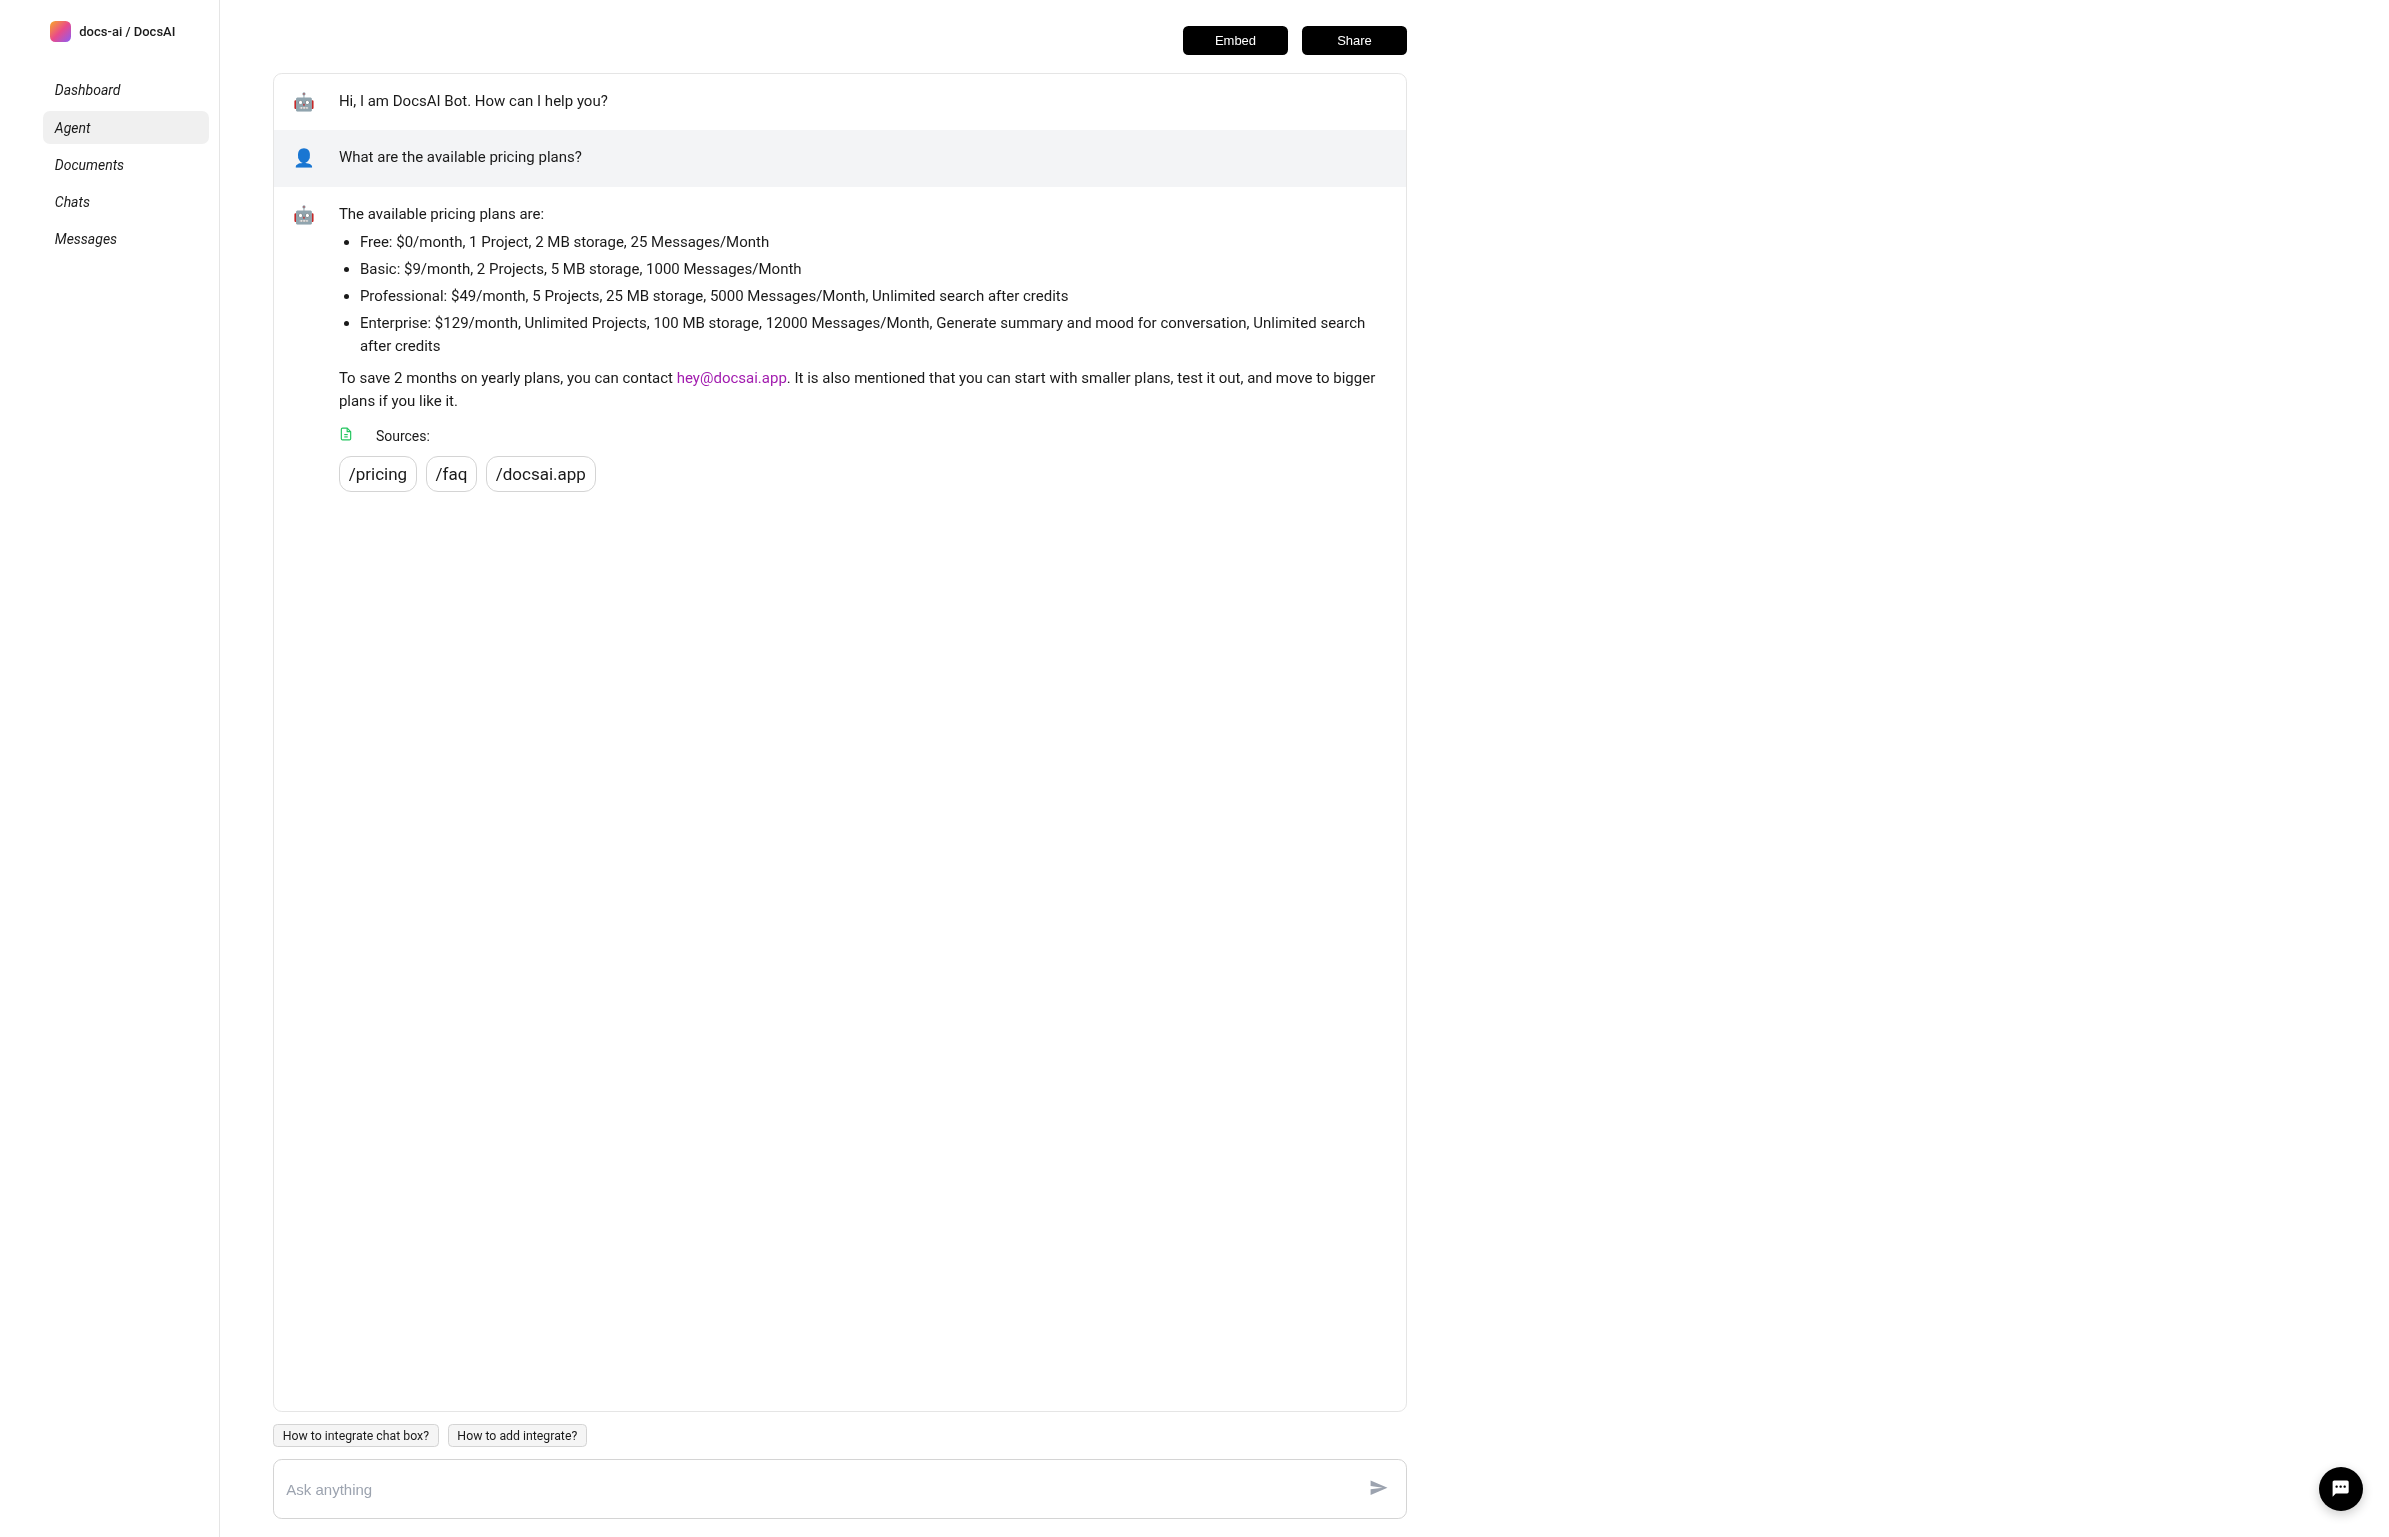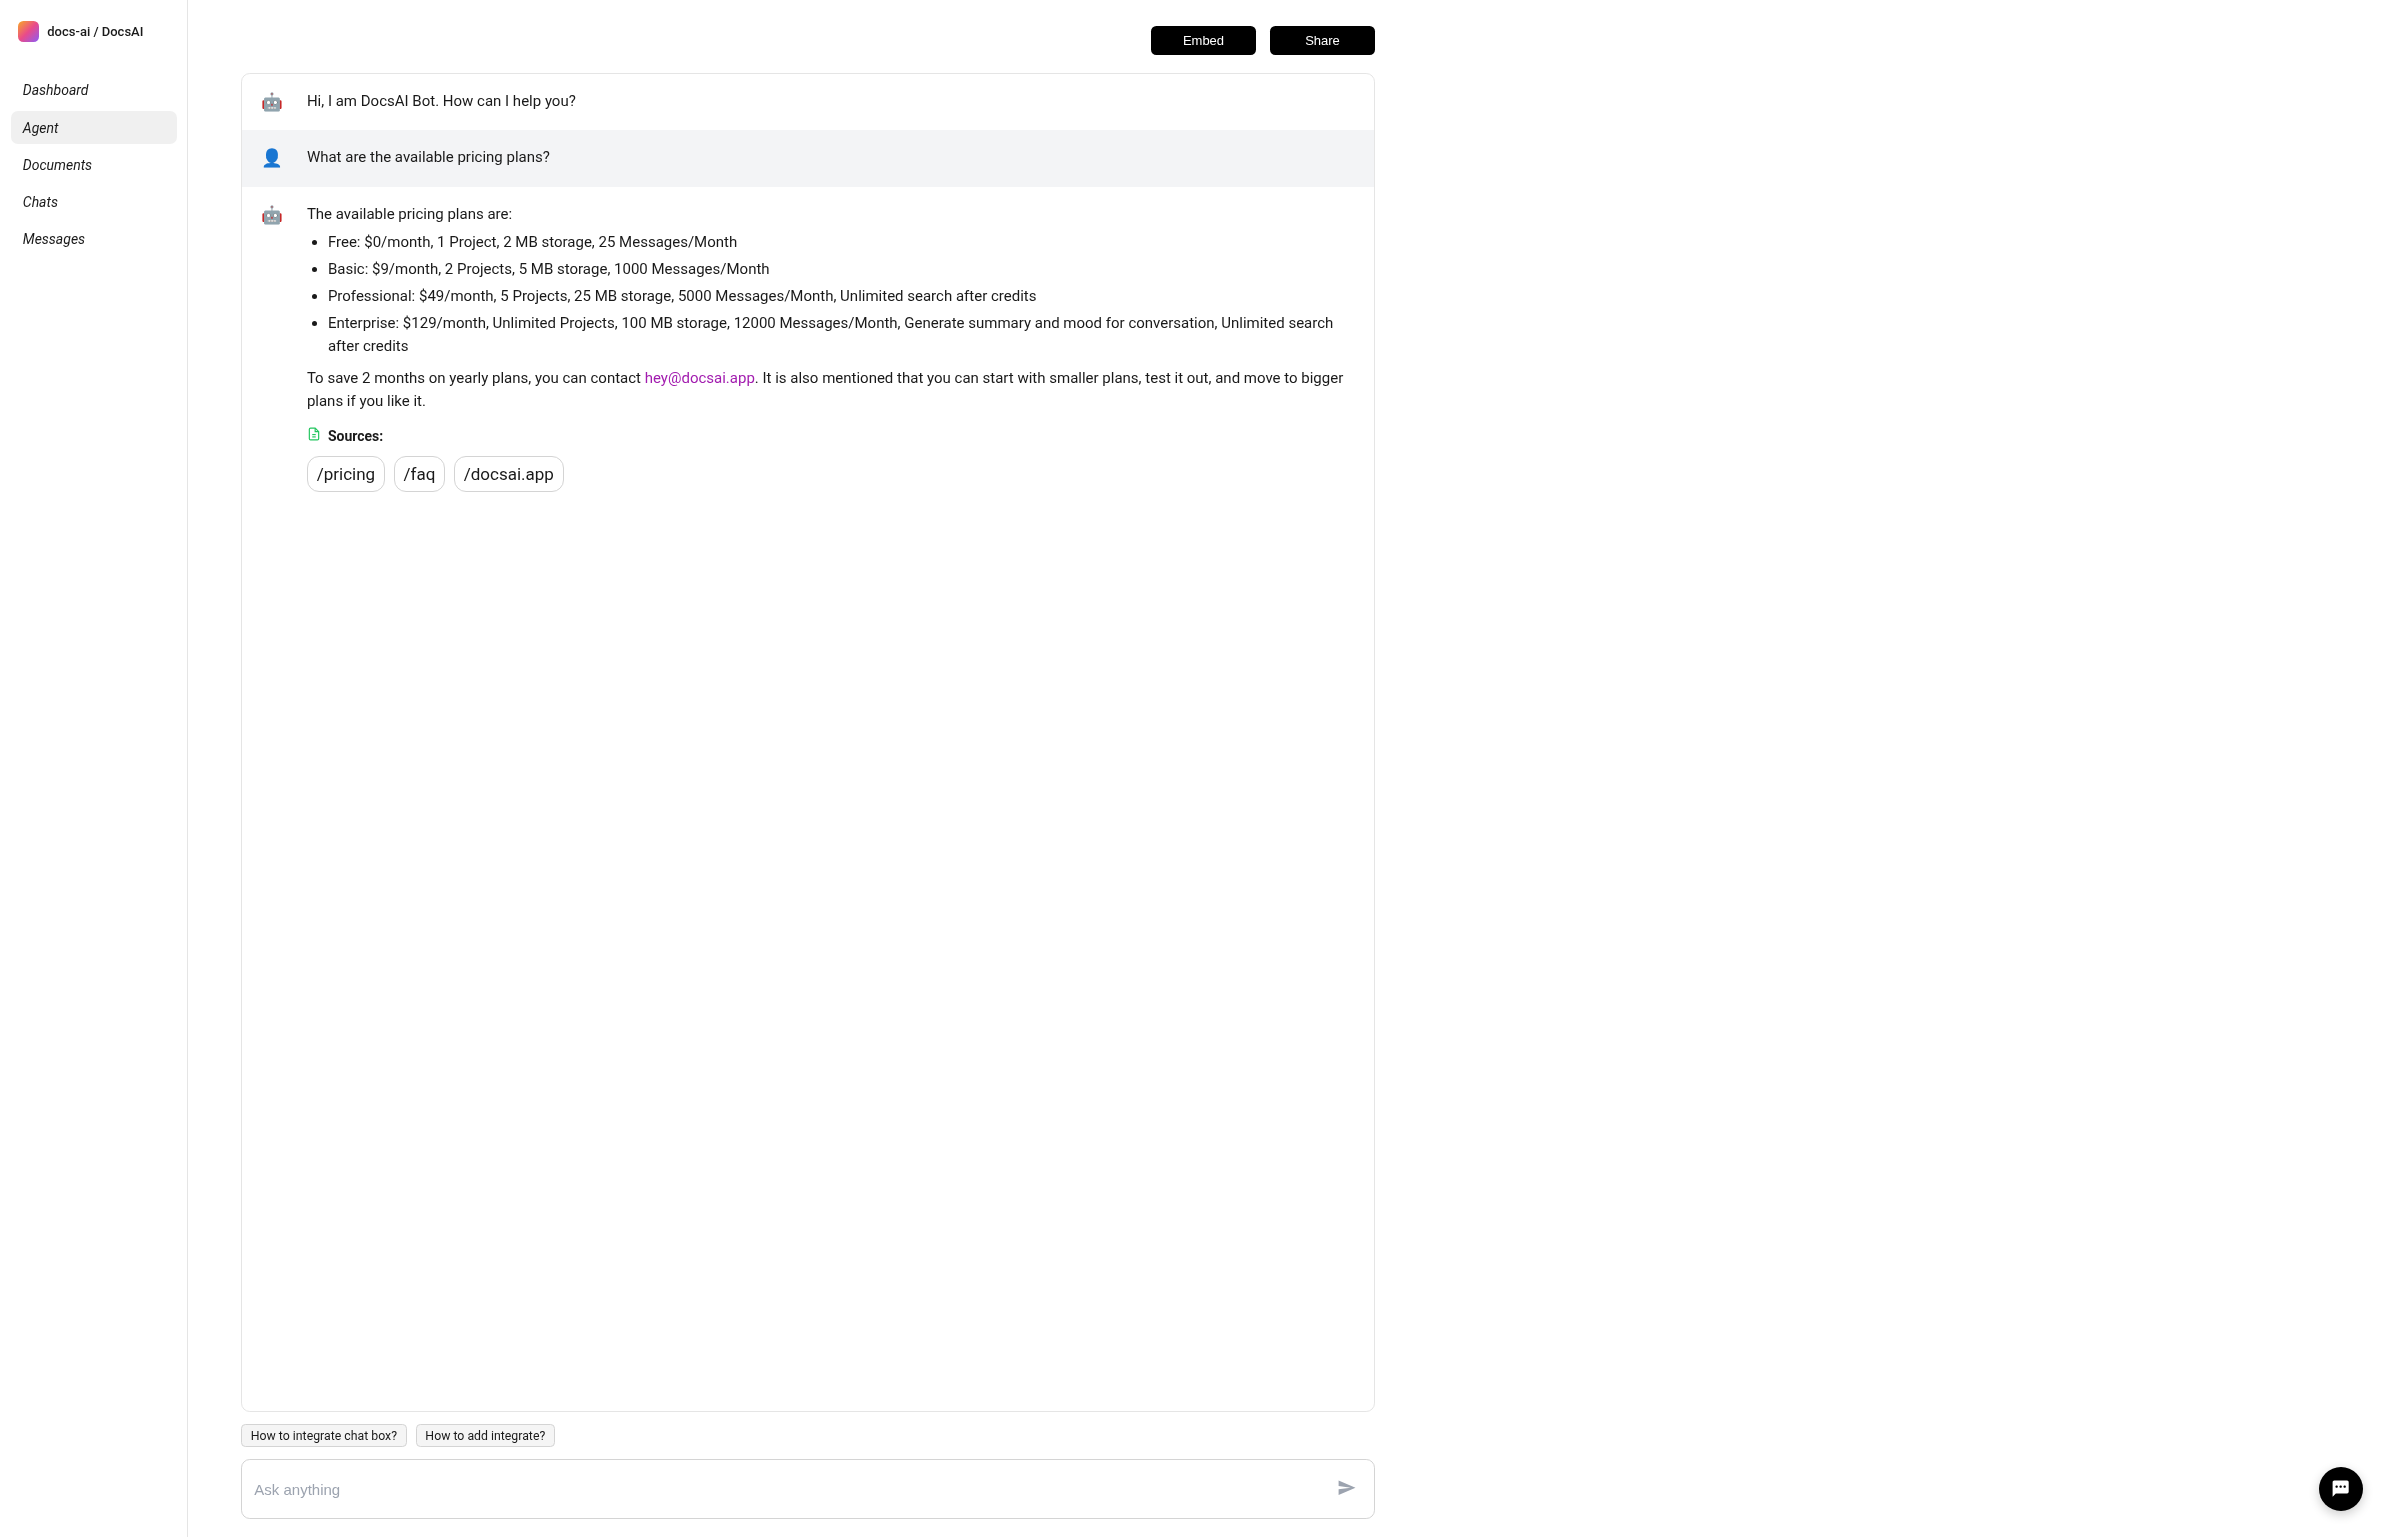--- a/index.html
+++ b/index.html
@@ -20,6 +20,7 @@
       border-right: 0.9px solid #e5e5e5;
       padding: 17.6px 10.5px;
       flex-shrink: 0;
+      margin-left: 32px;
     }
     .sidebar-header {
       display: flex;

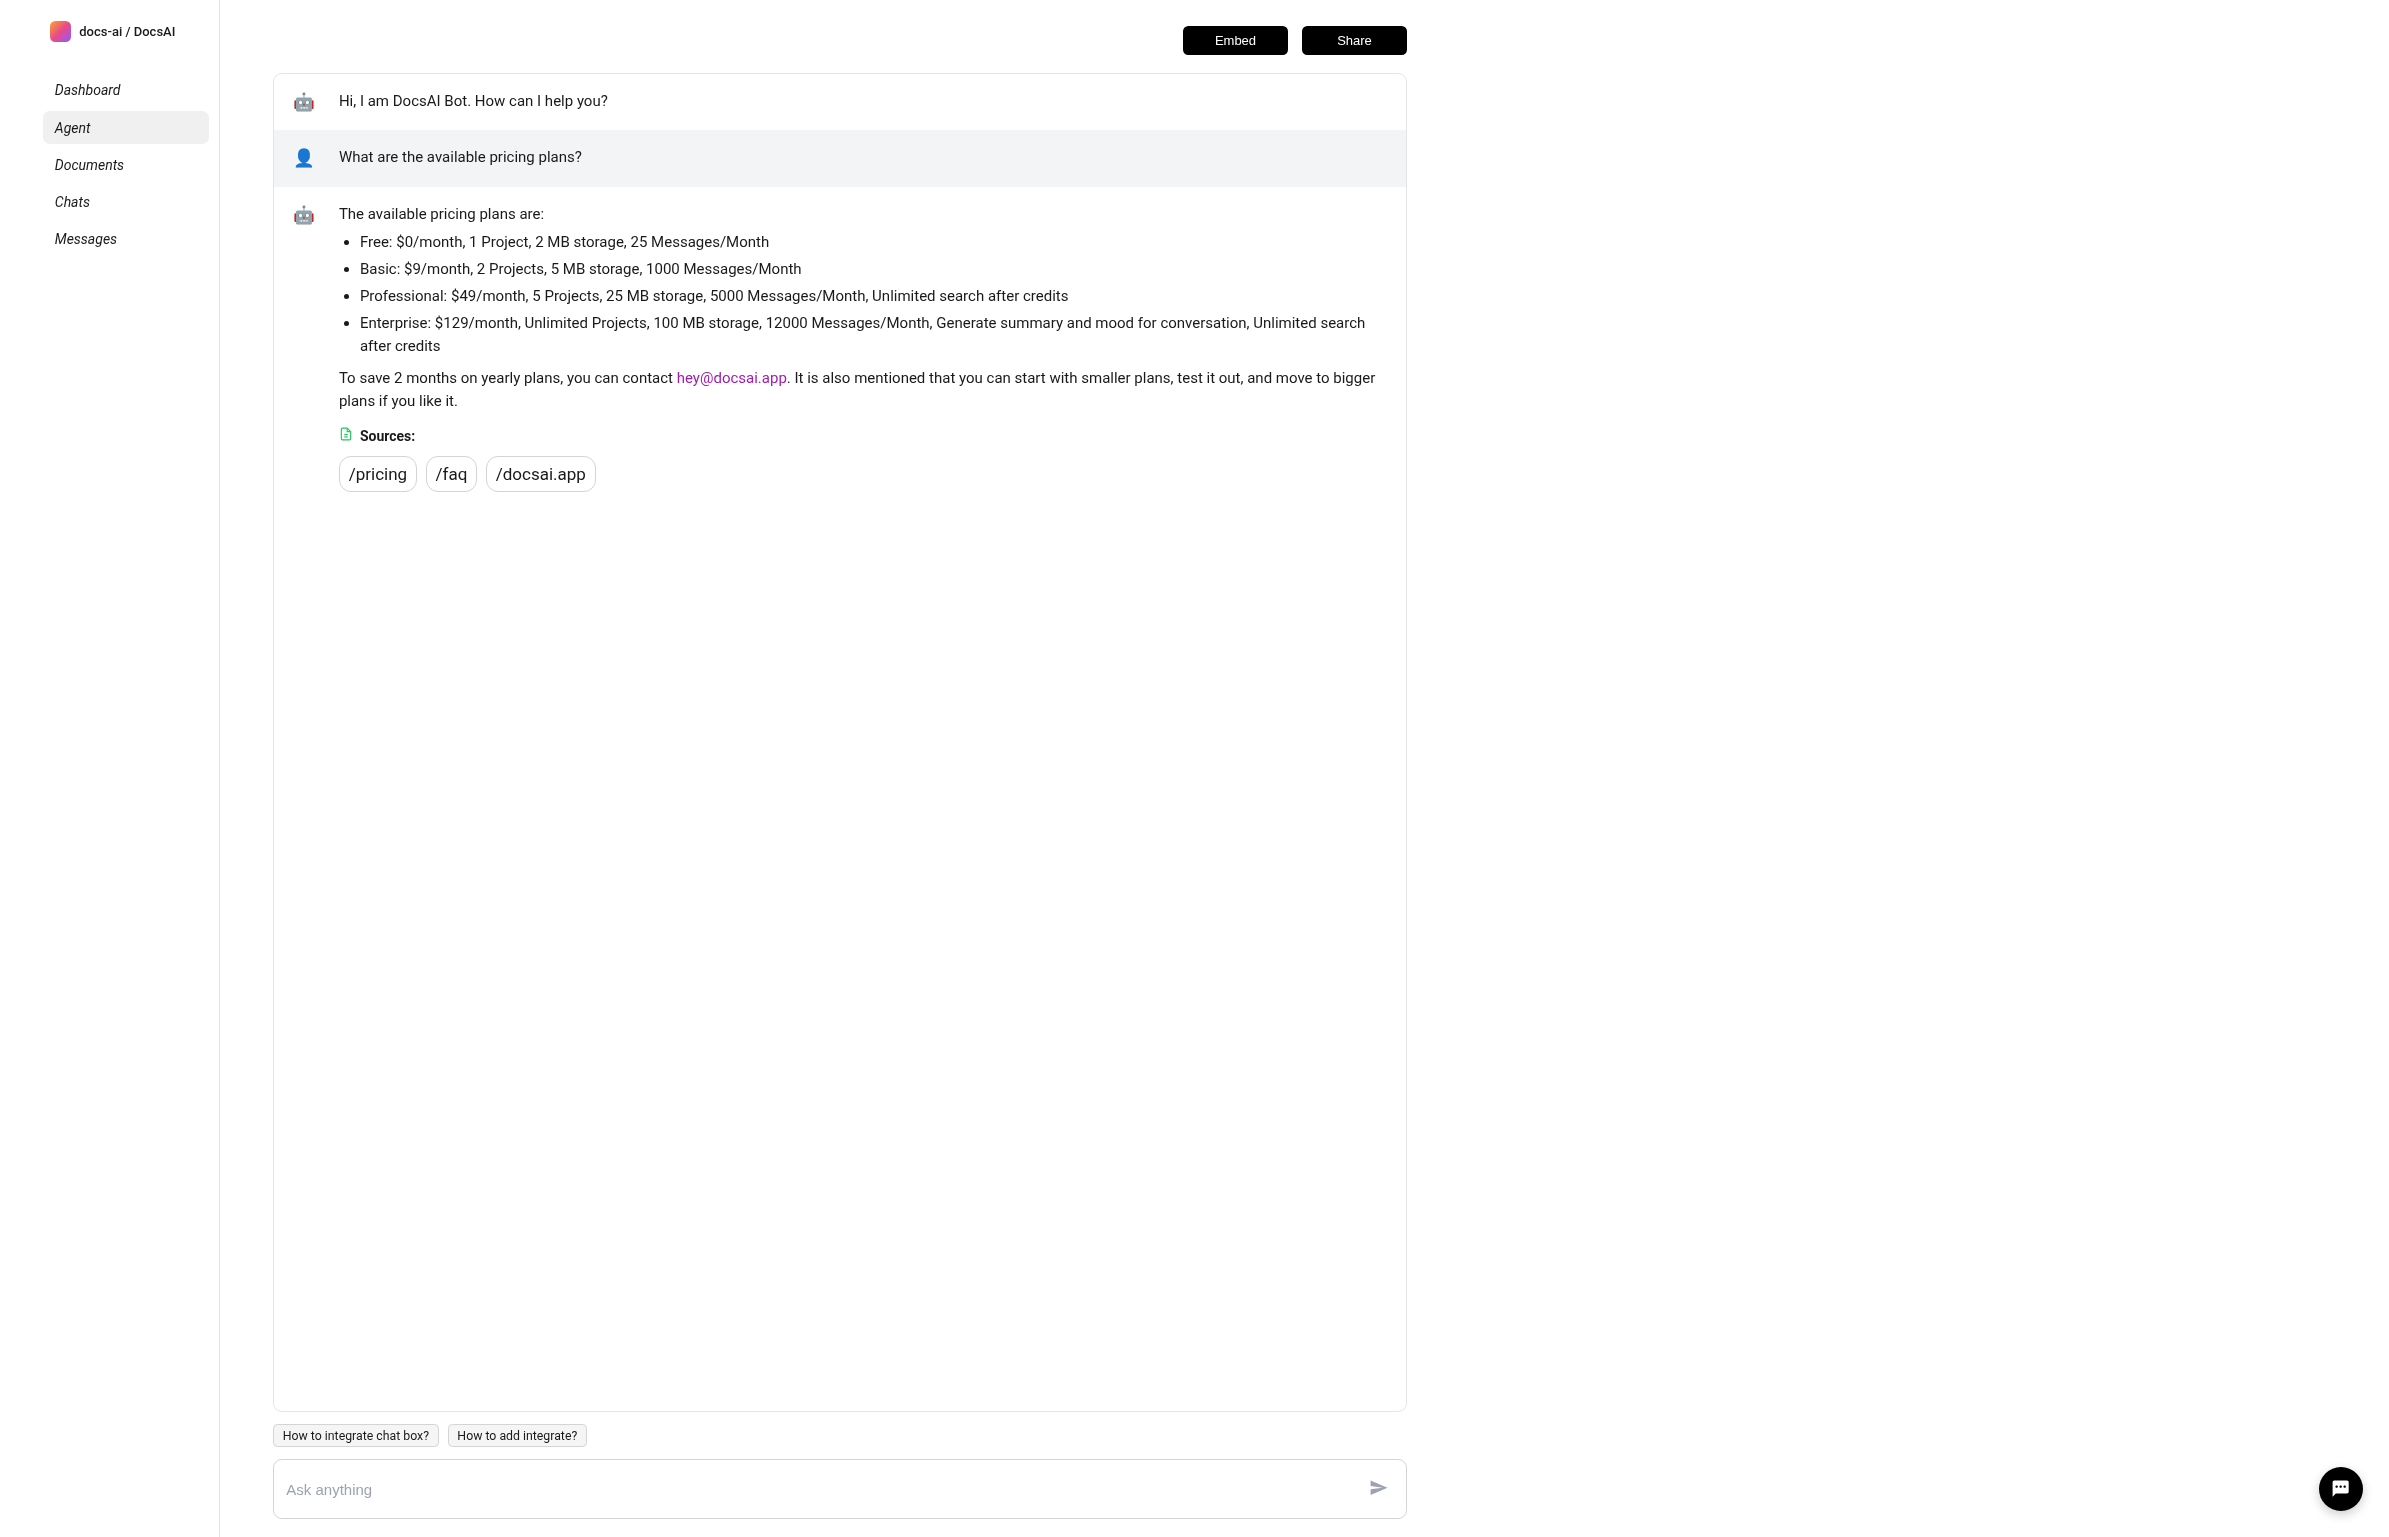--- a/index.html
+++ b/index.html
@@ -127,10 +127,9 @@
     .sources-row {
       display: flex;
       align-items: center;
-      gap: 7px;
+      gap: 23px;
       margin-top: 12.3px;
       font-size: 14px;
-      font-weight: bold;
     }
     .sources-row .file-icon {
       color: #22c55e;

